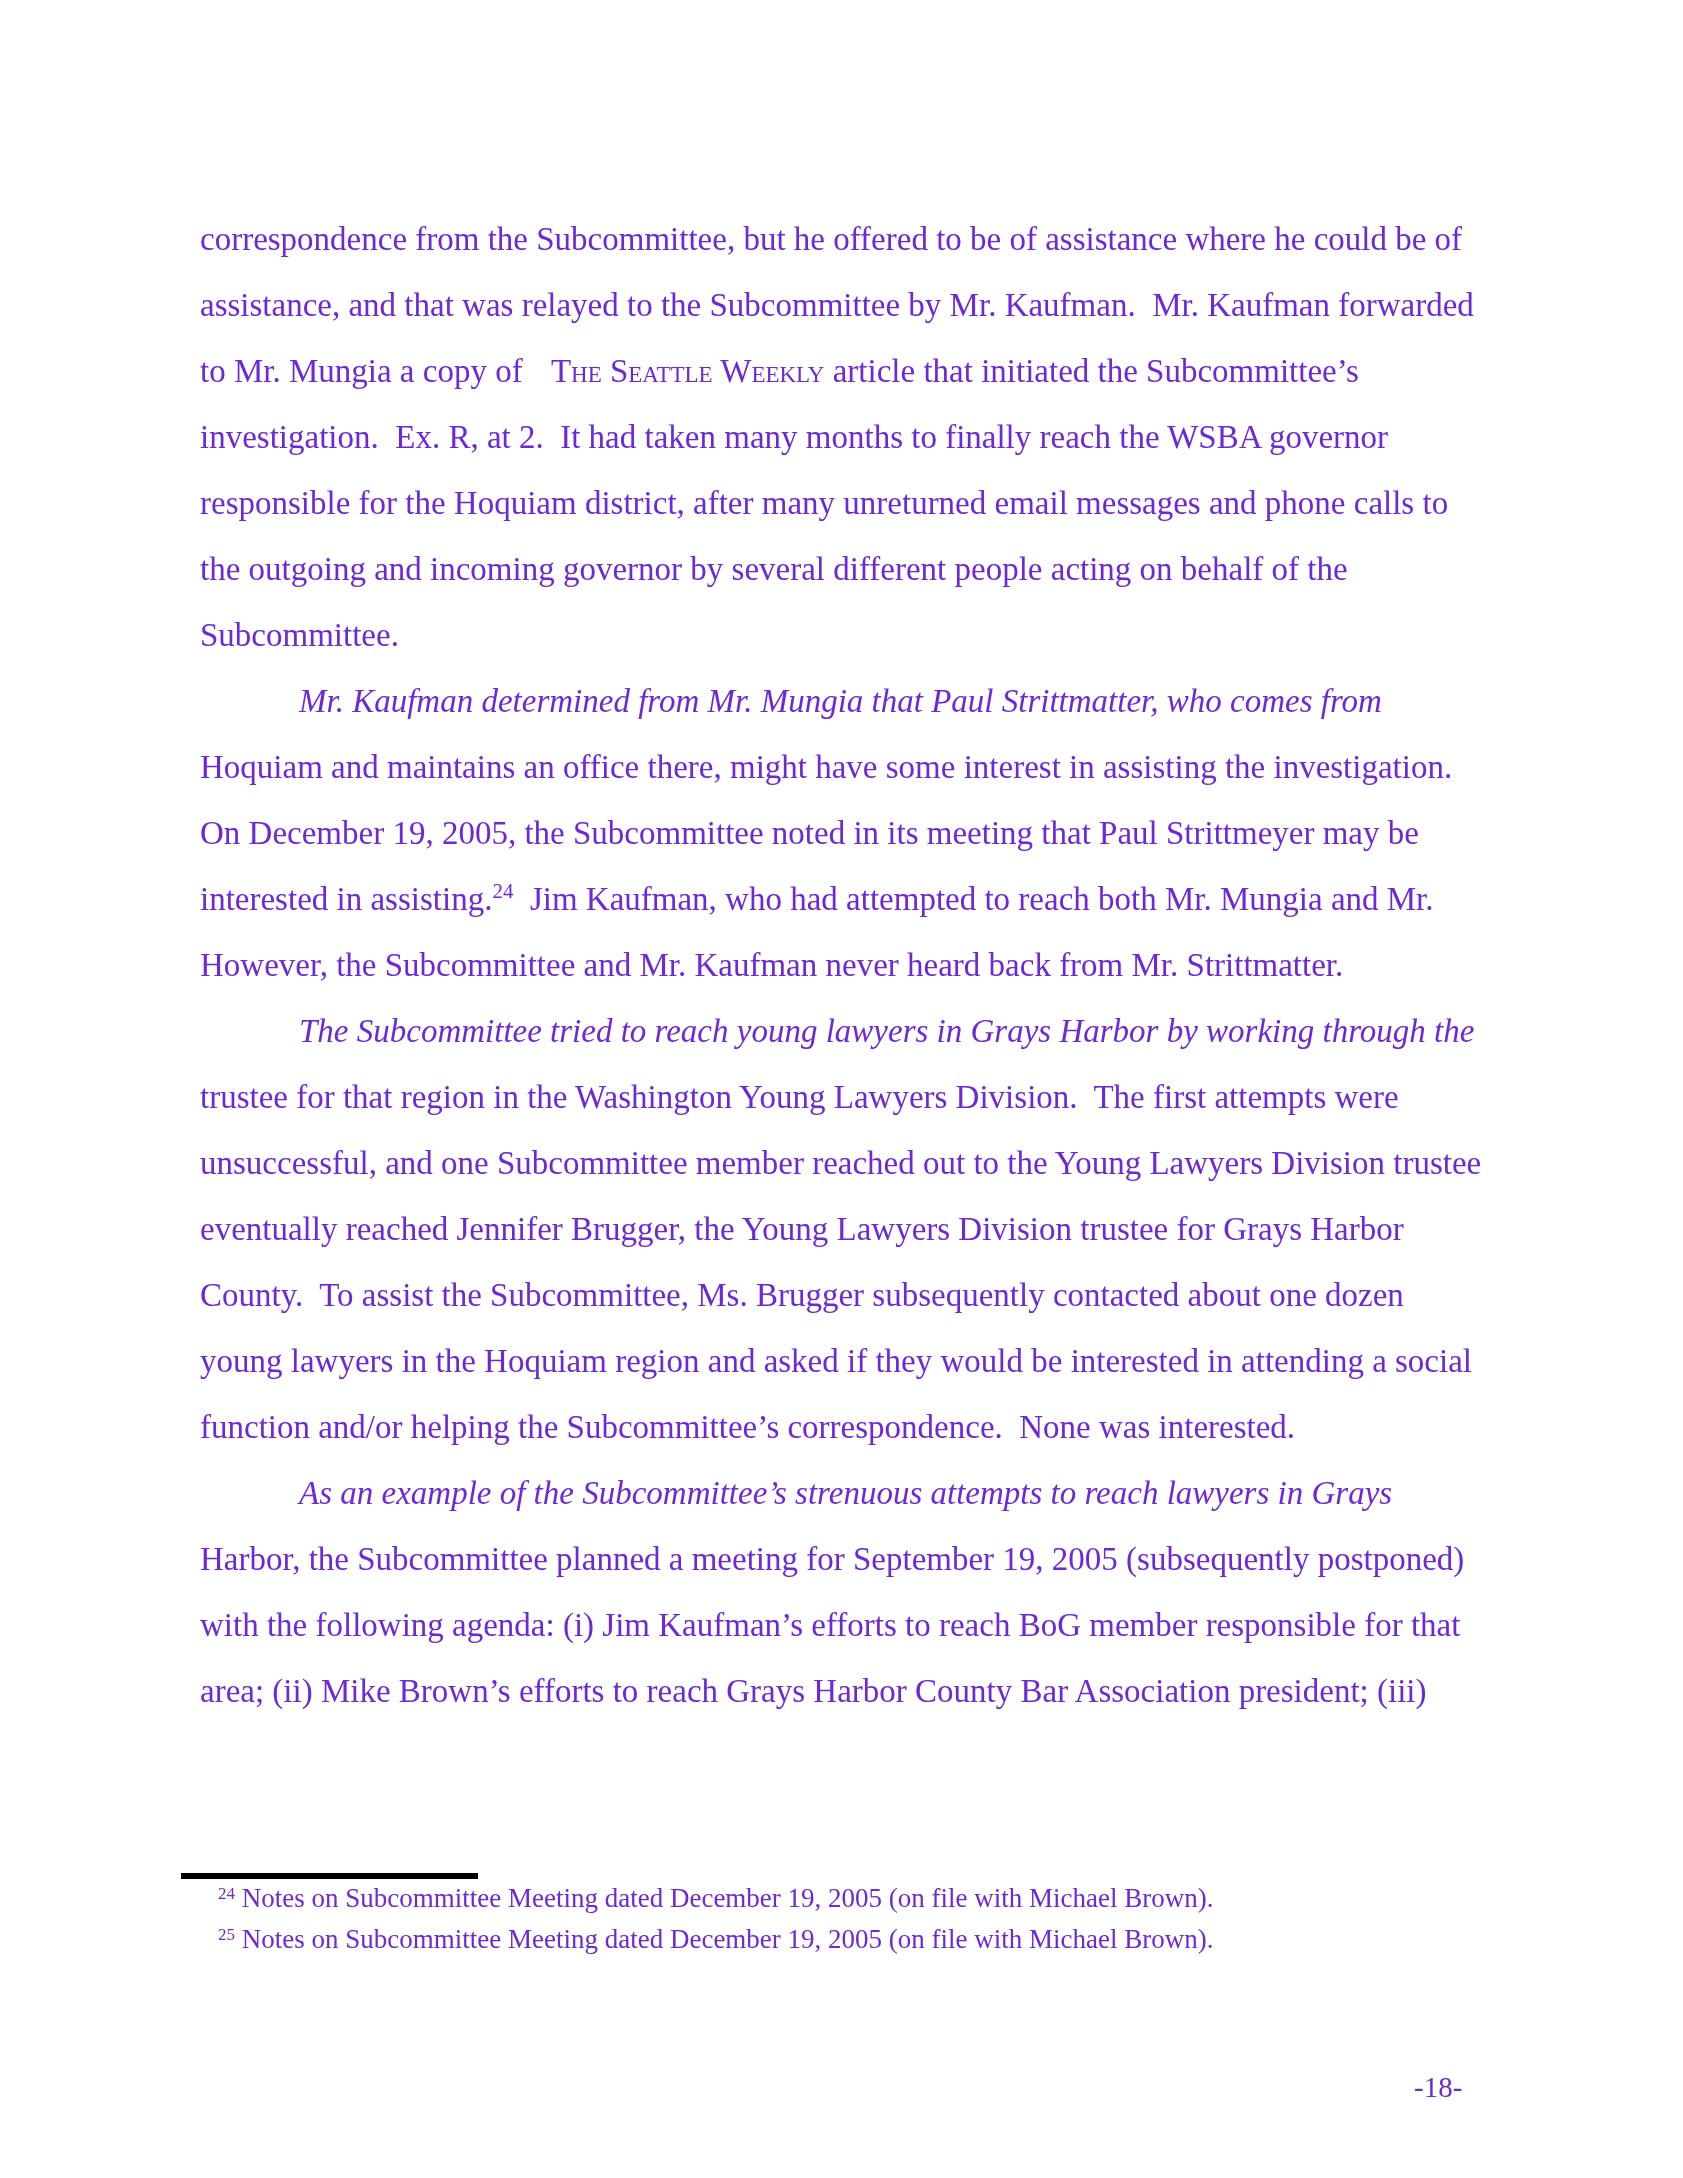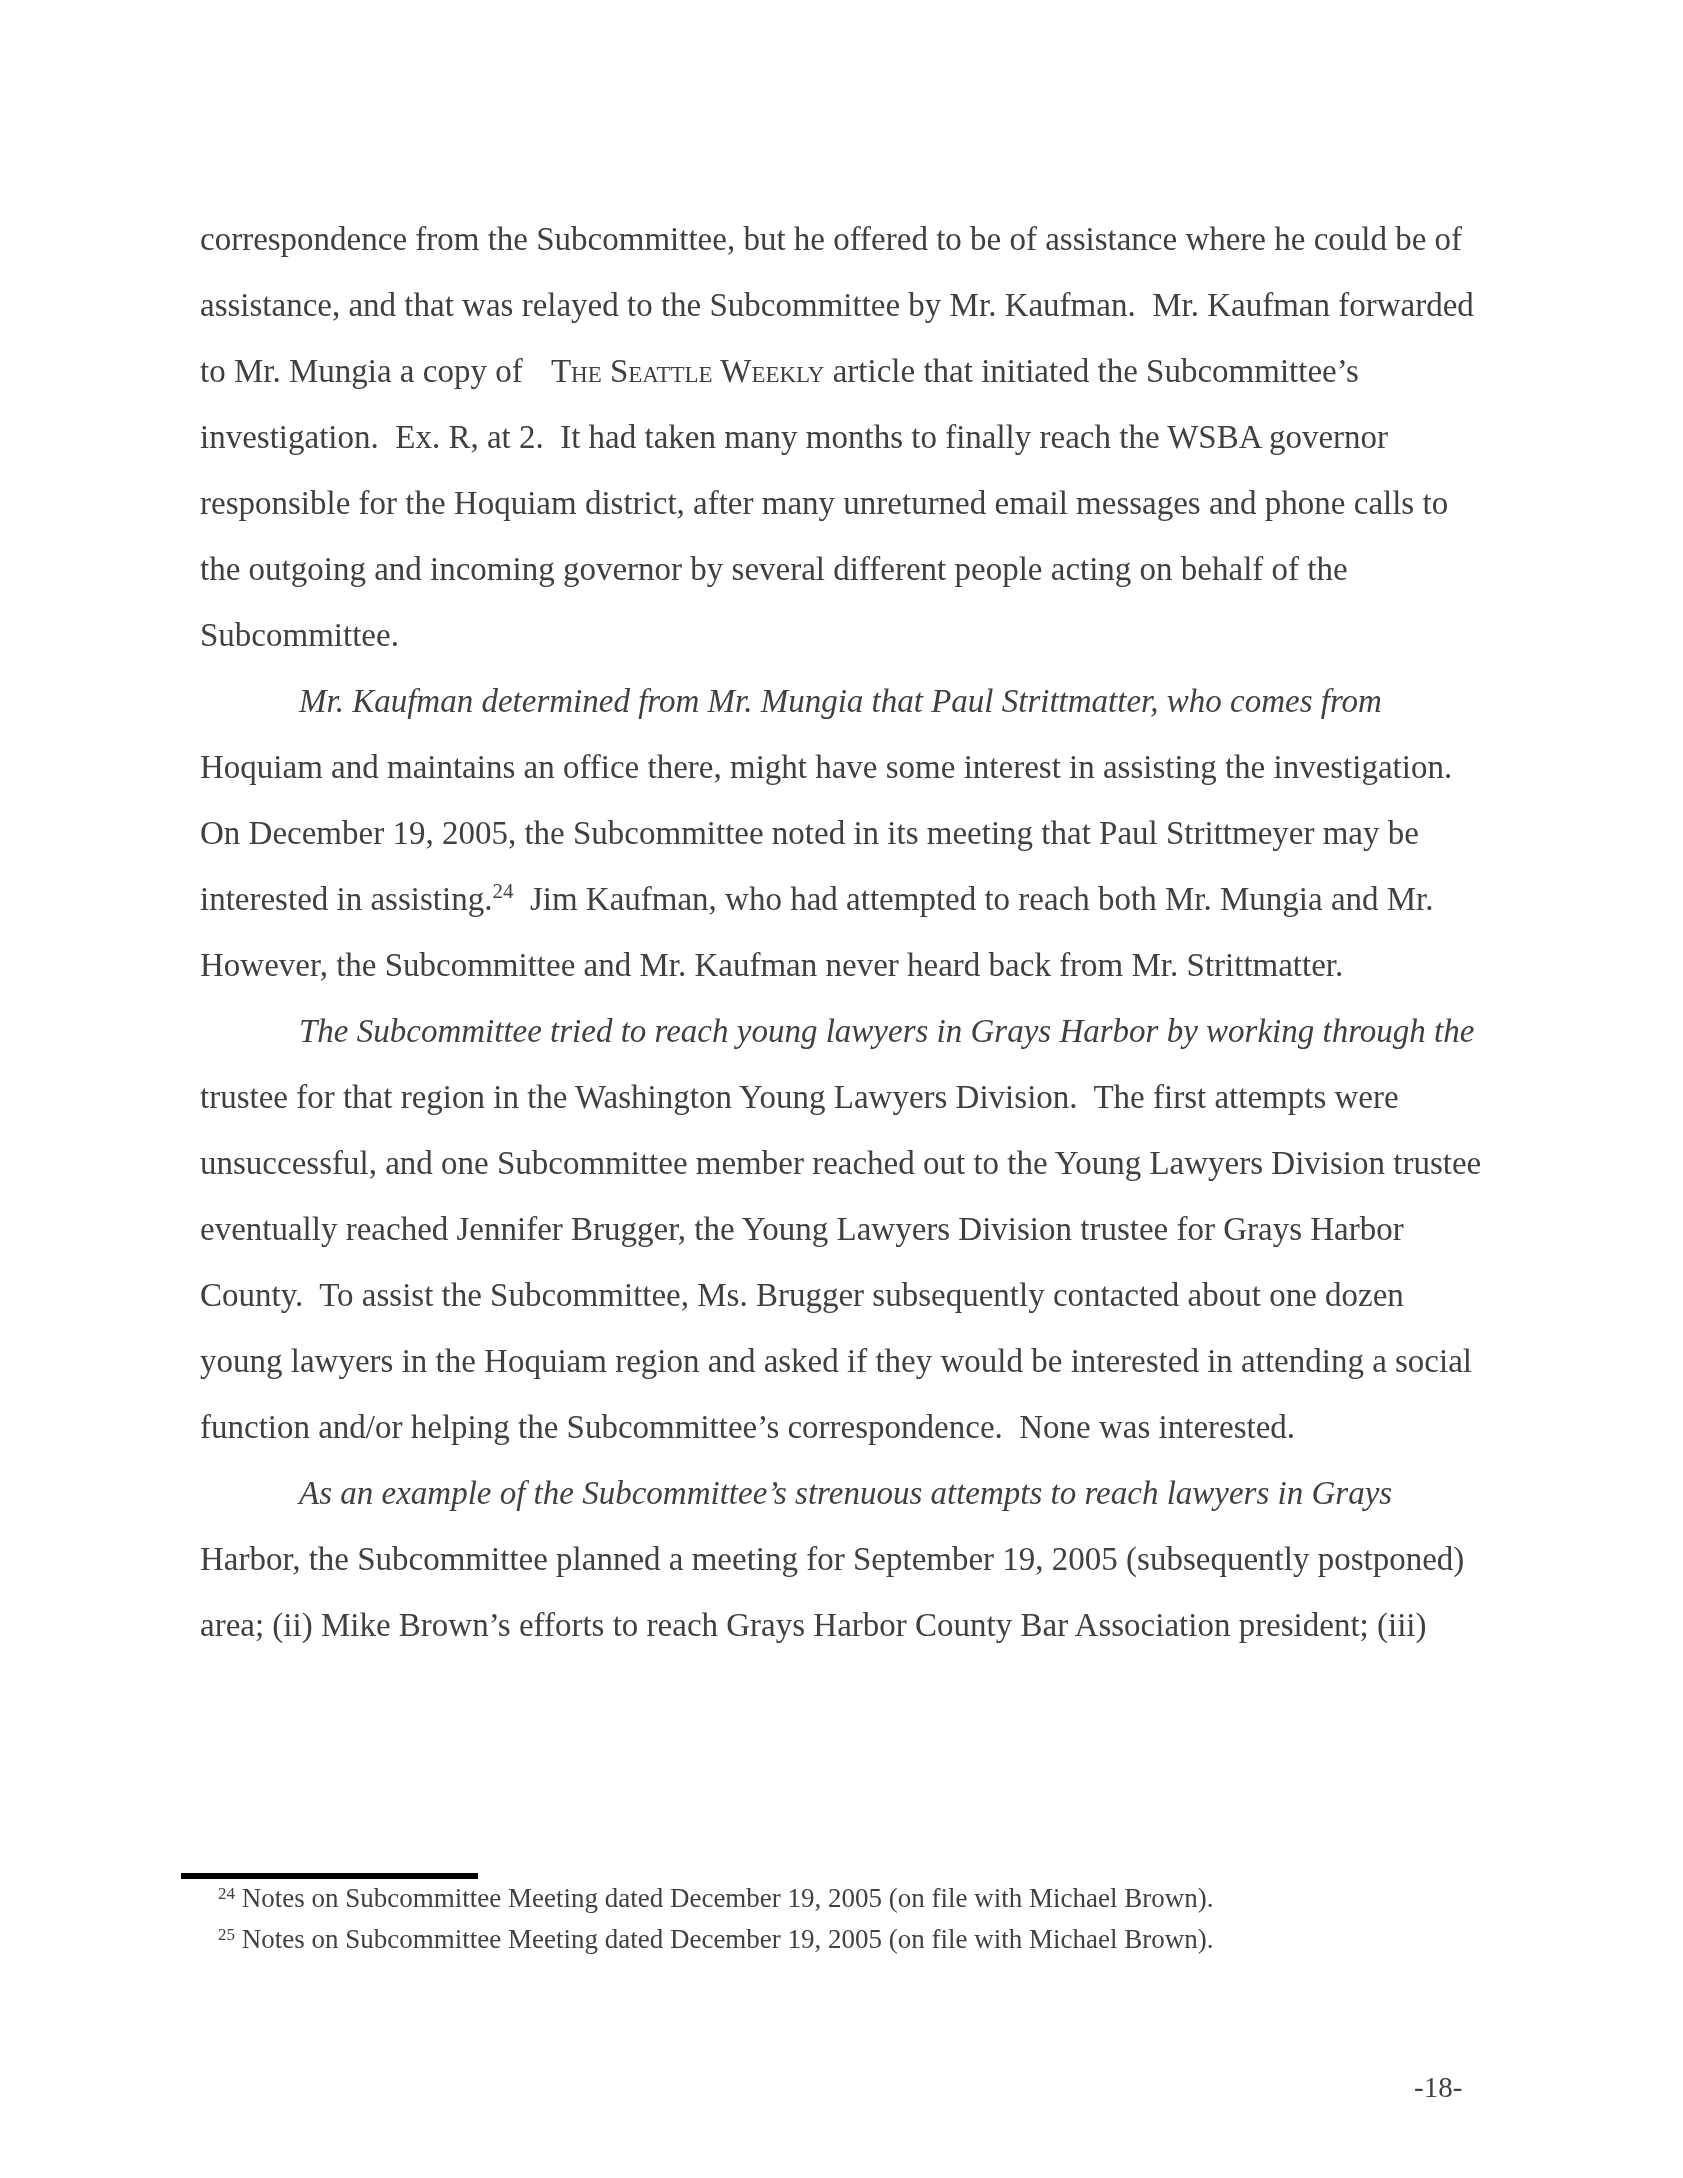--- a/index.html
+++ b/index.html
@@ -9,7 +9,7 @@
     width: 1683px;
     height: 2178px;
     background: #ffffff;
-    color: #404040;
+    color: #6d28d9;
     font-family: "Liberation Serif", serif;
     overflow: hidden;
   }

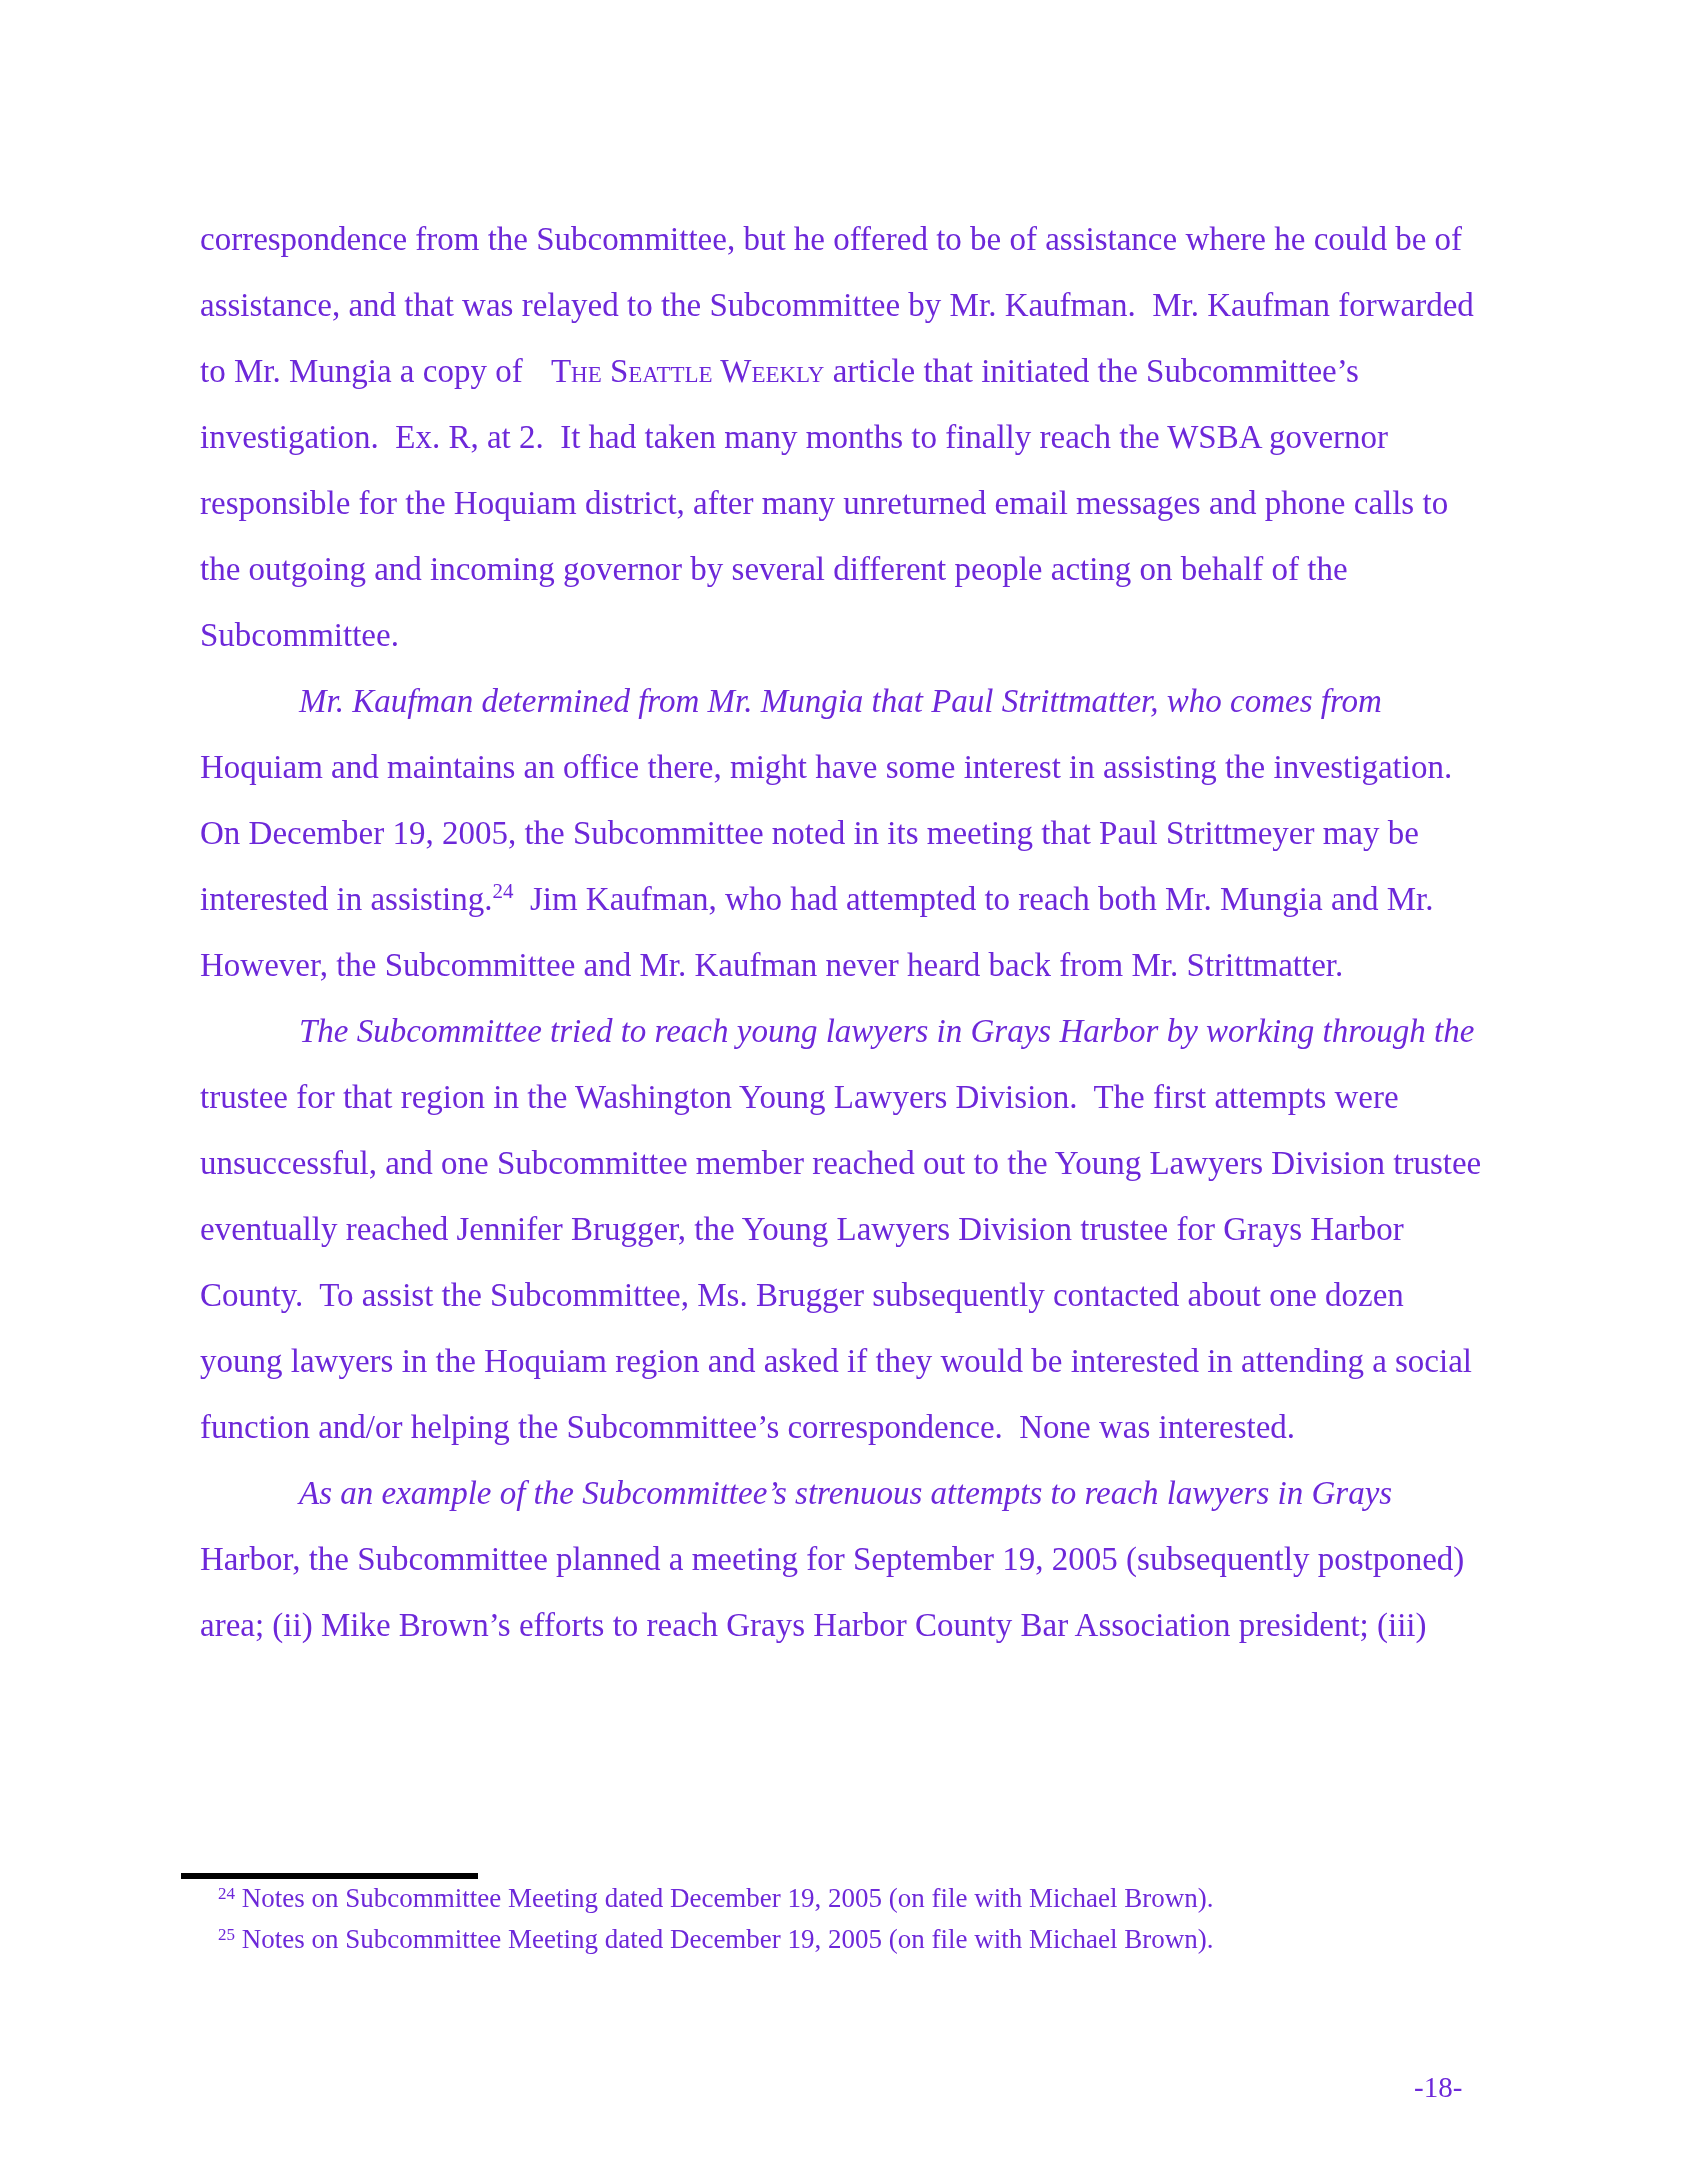--- a/index.html
+++ b/index.html
@@ -88,6 +88,7 @@
       <div class="line"><span class="">function and/or helping the Subcommittee’s correspondence.  None was interested.</span></div>
       <div class="line indent"><span class="">As an example of the Subcommittee’s strenuous attempts to reach lawyers in Grays</span></div>
       <div class="line"><span class="">Harbor, the Subcommittee planned a meeting for September 19, 2005 (subsequently postponed)</span></div>
+      <div class="line"><span class="">with the following agenda: (i) Jim Kaufman’s efforts to reach BoG member responsible for that</span></div>
       <div class="line"><span class="">area; (ii) Mike Brown’s efforts to reach Grays Harbor County Bar Association president; (iii)</span></div>
     </div>
   <div class="fn-sep"></div>

